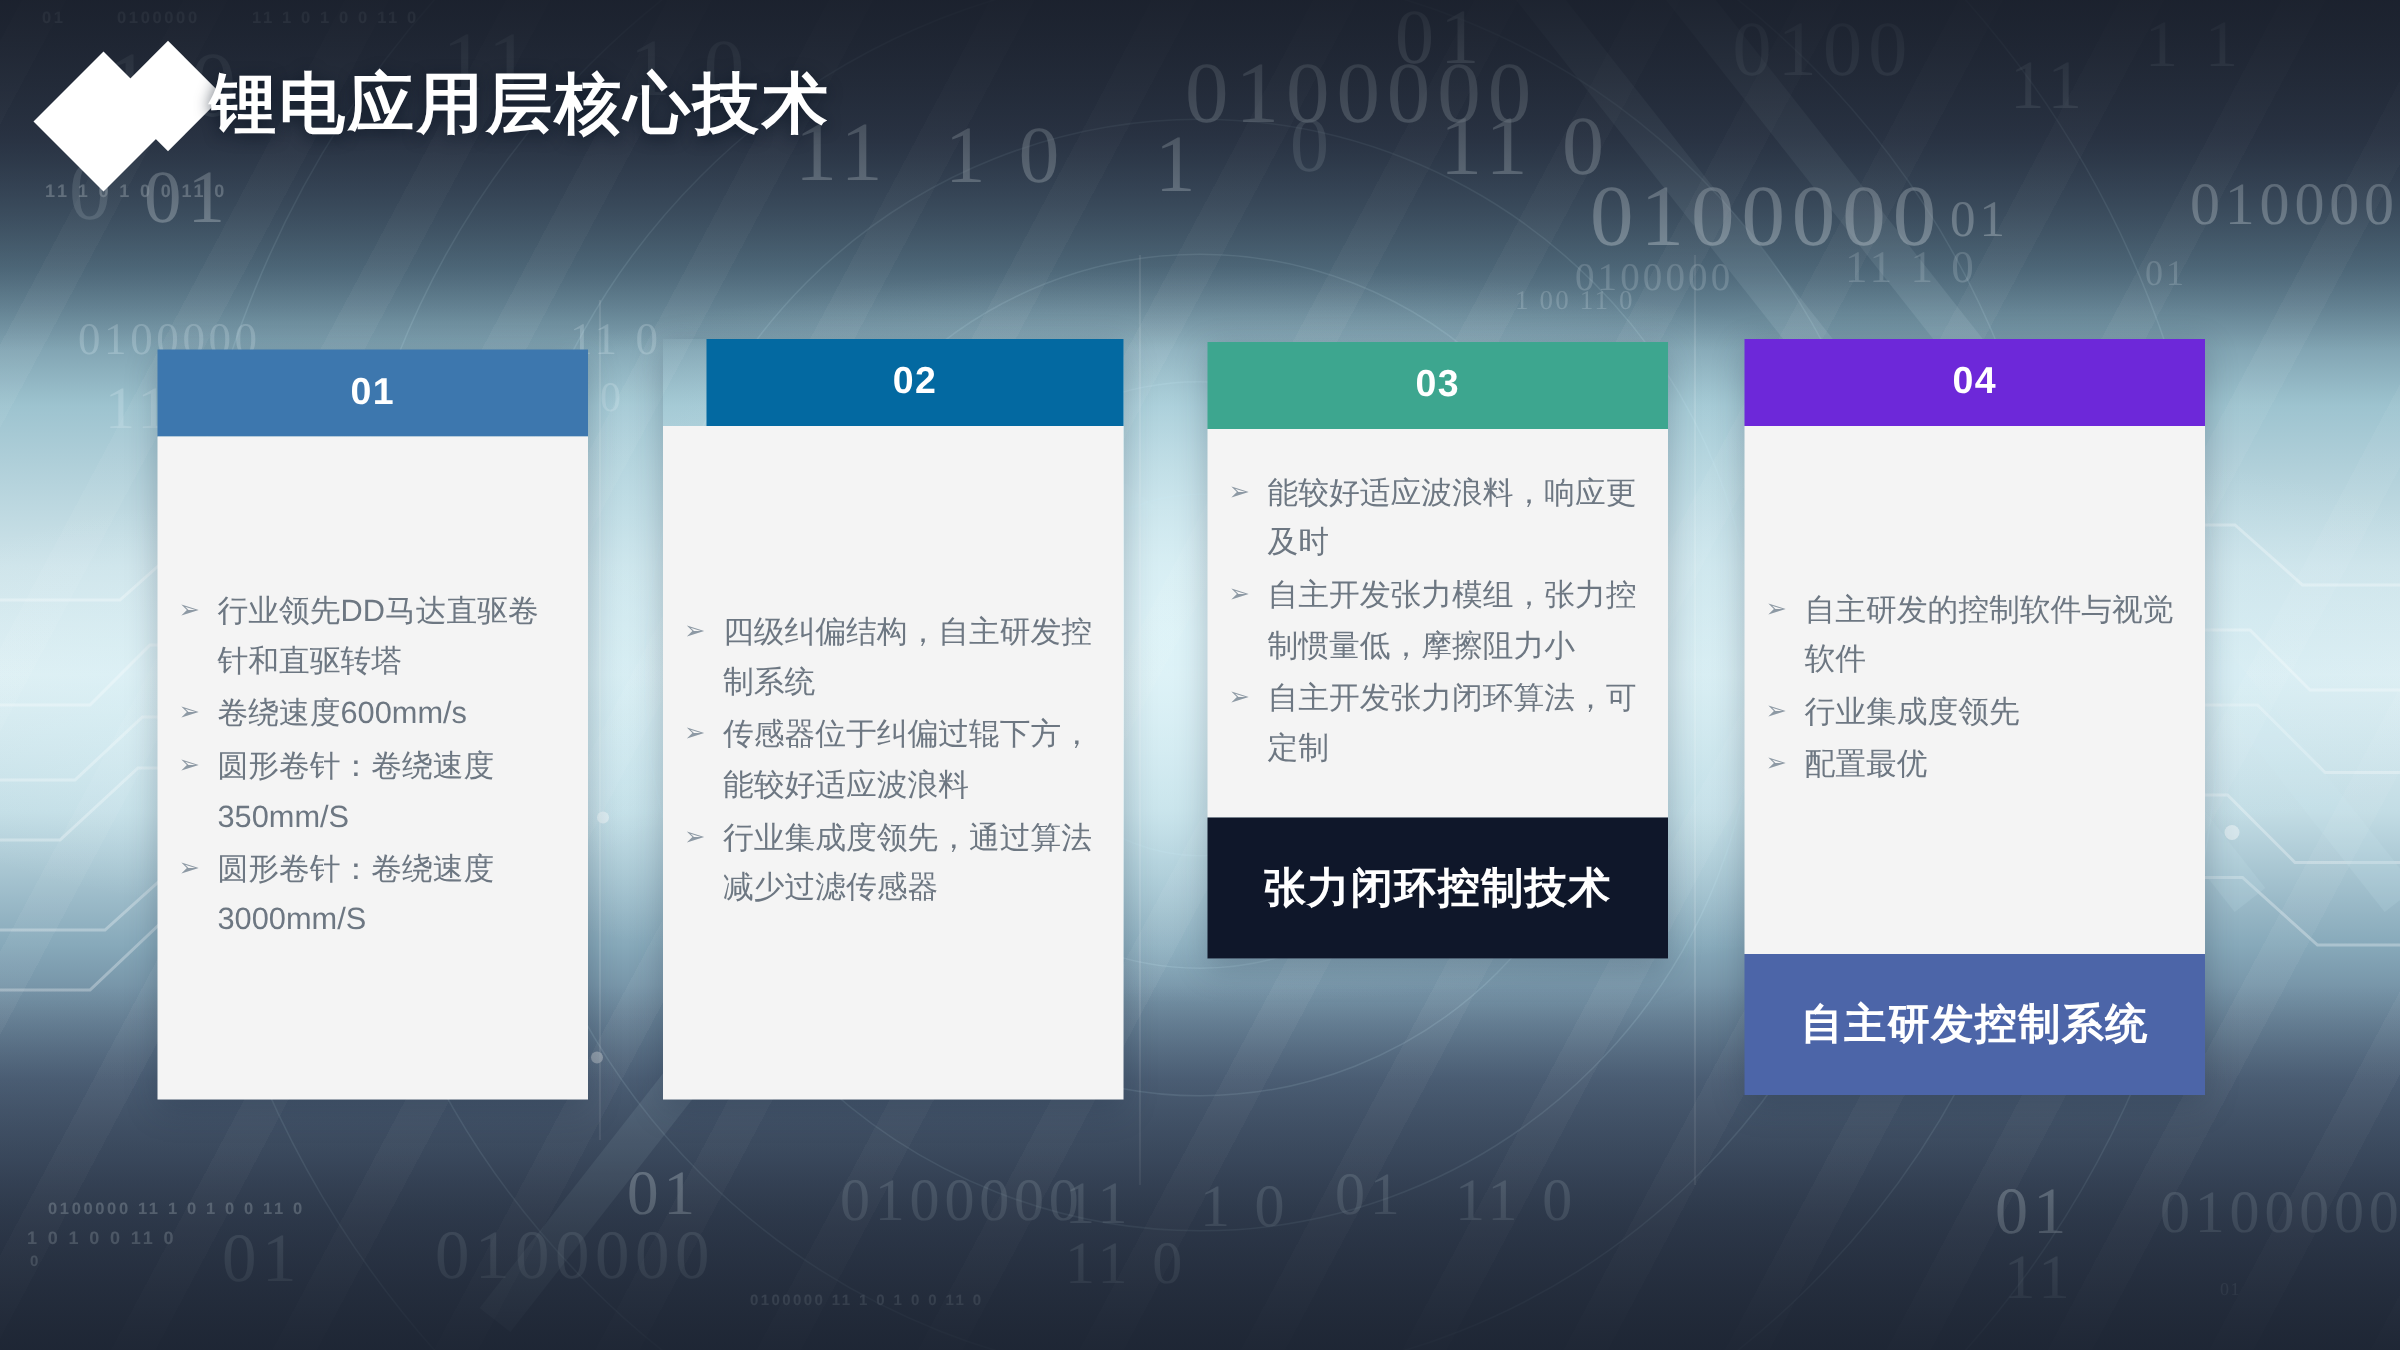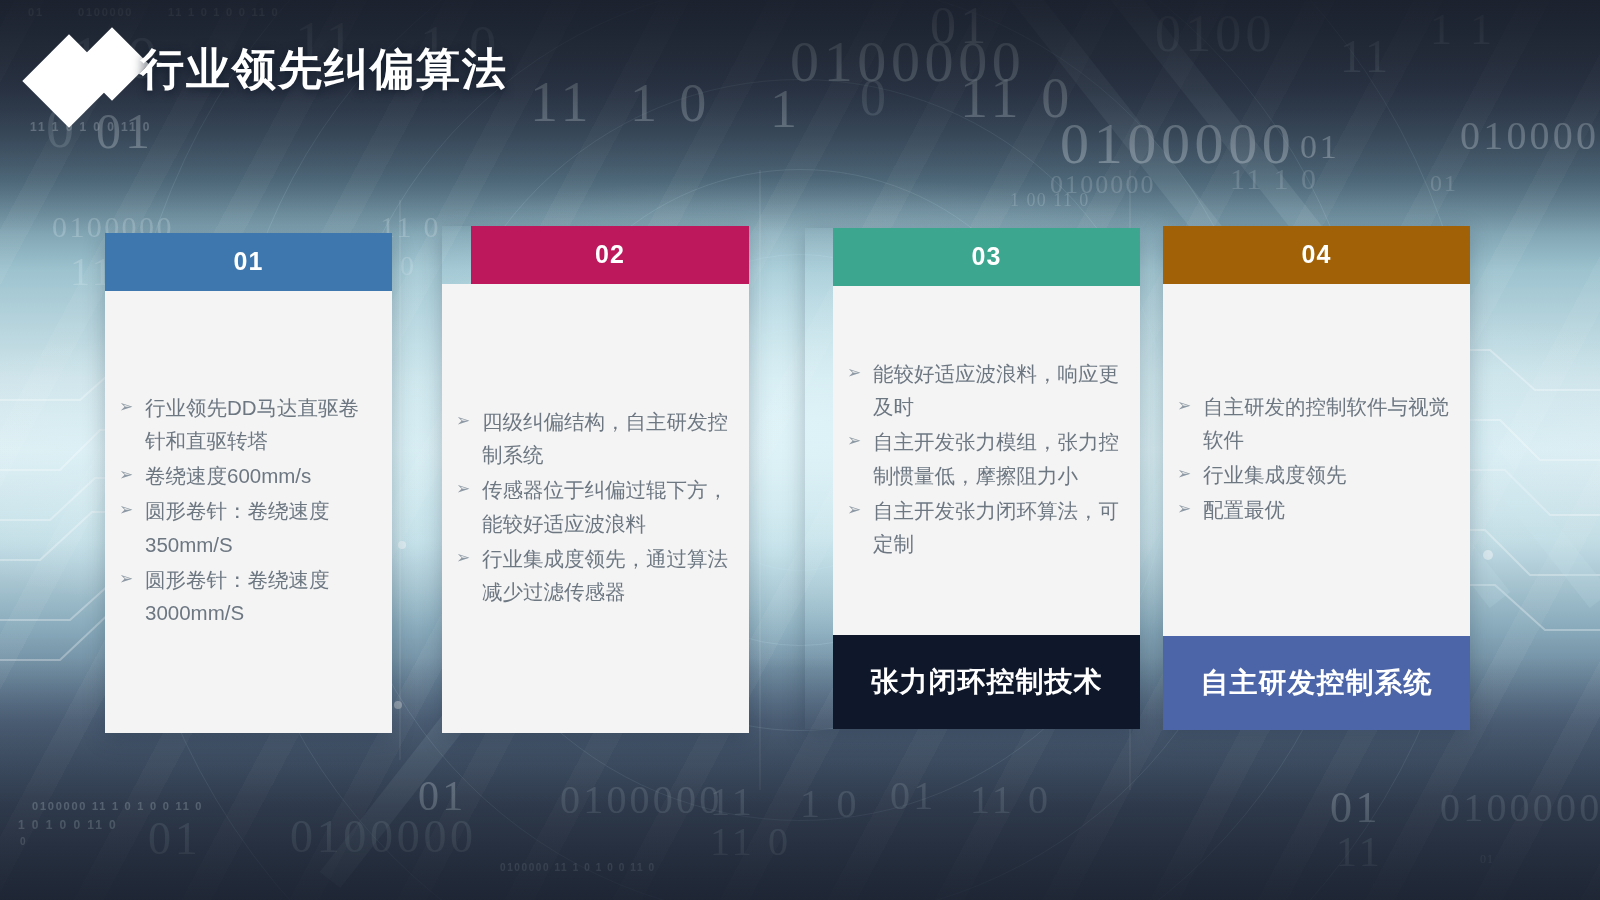--- a/index.html
+++ b/index.html
@@ -232,7 +232,7 @@
       <i class="d1"></i>
         <i class="d2"></i>
     </div>
-    <div class="title">行业领先纠偏算法</div>
+    <div class="title">锂电应用层核心技术</div>
   </div>
 
   <div class="cards">

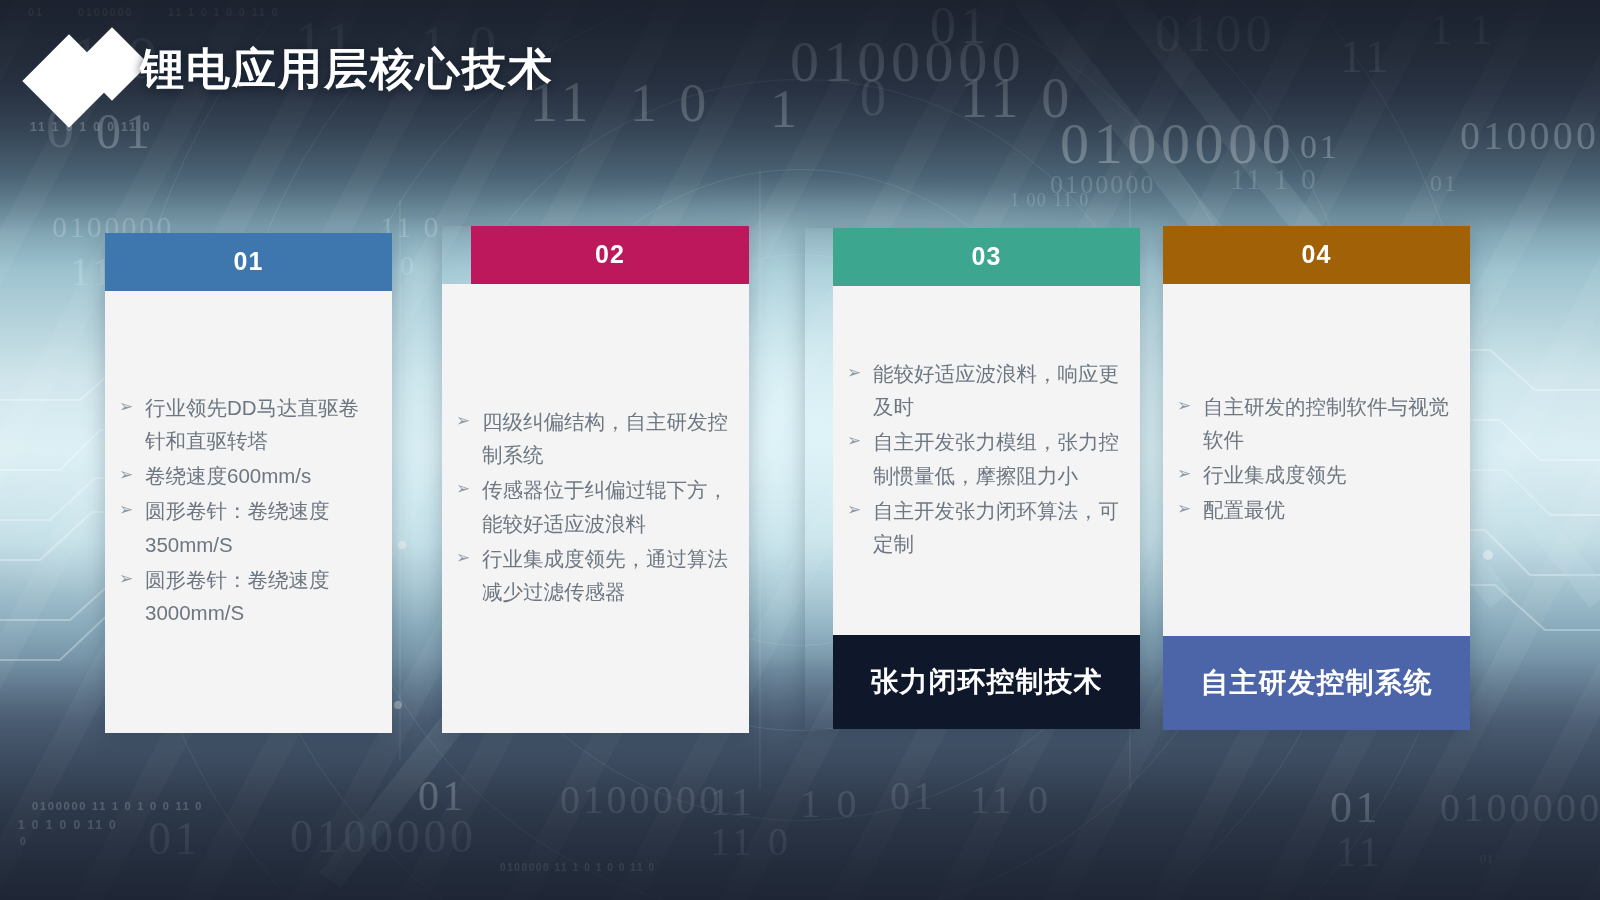--- a/index.html
+++ b/index.html
@@ -262,7 +262,7 @@
     </div>
 
     <div class="card" id="card-2">
-      <div class="num" style="background:#be185d;margin-left:29px;">02</div>
+      <div class="num" style="background:#0369a1;margin-left:29px;">02</div>
       <div class="body">
         <ul>
           <li>

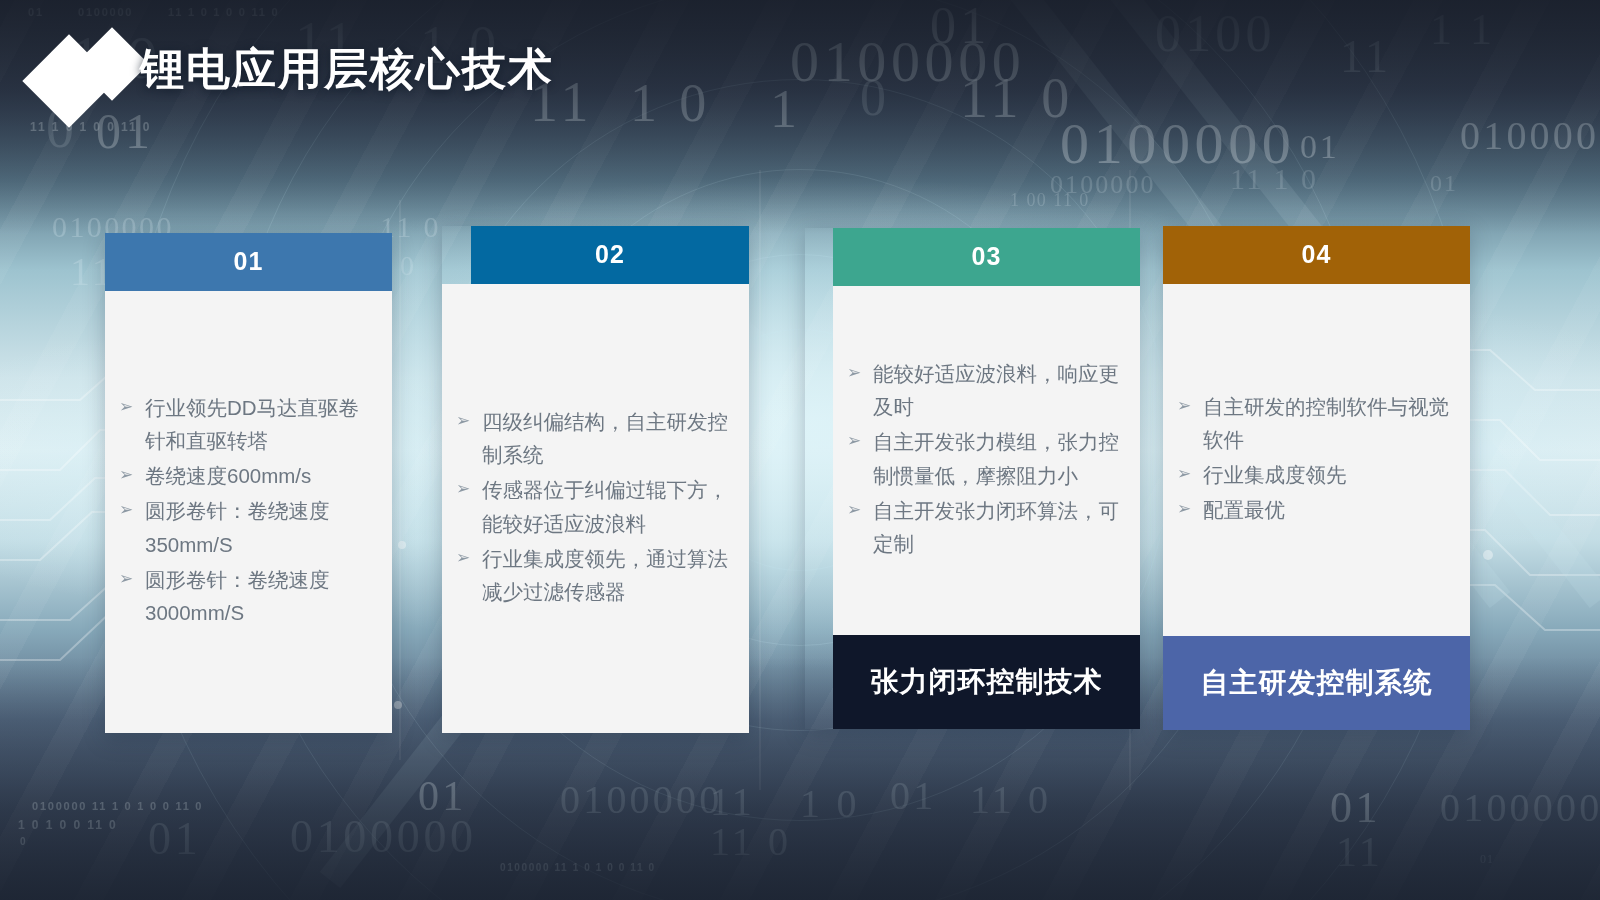--- a/index.html
+++ b/index.html
@@ -114,7 +114,7 @@
   #card-1 .foot{height:94px;}
   #card-2{left:442px;top:226px;width:307px;height:507px;}
   #card-2 .foot{height:94px;}
-  #card-3{left:805px;top:228px;width:307px;height:501px;padding-left:28px;}
+  #card-3{left:805px;top:228px;width:307px;height:411px;}
   #card-3 .foot{height:94px;}
   #card-4{left:1163px;top:226px;width:307px;height:504px;}
   #card-4 .foot{height:94px;}

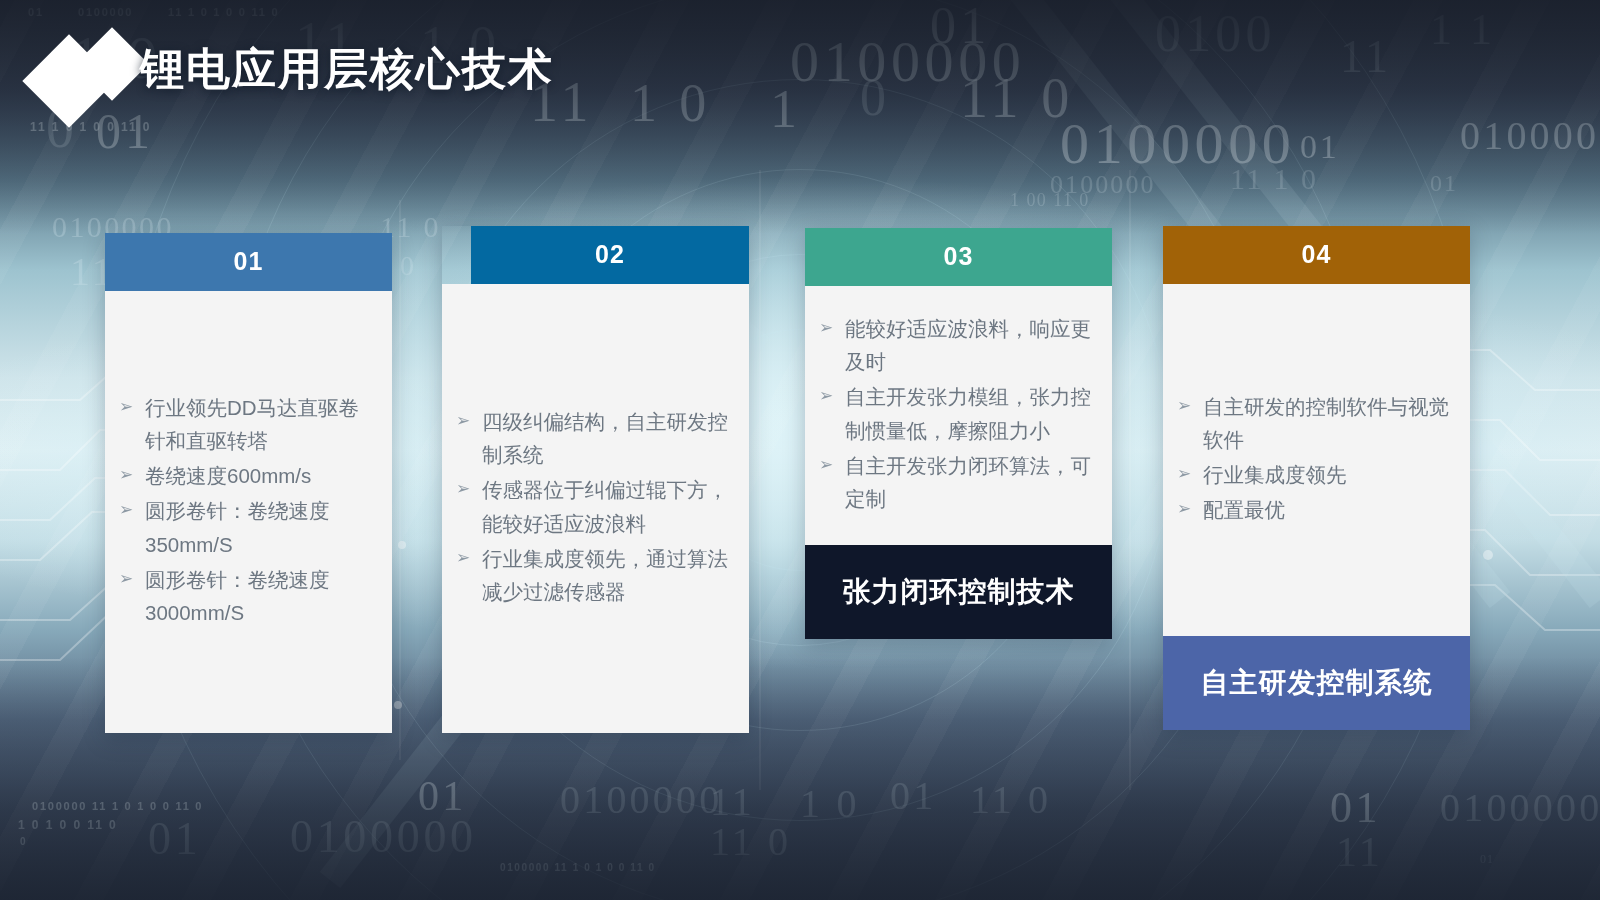--- a/index.html
+++ b/index.html
@@ -303,7 +303,7 @@
     </div>
 
     <div class="card" id="card-4">
-      <div class="num" style="background:#a16207;">04</div>
+      <div class="num" style="background:#6d28d9;">04</div>
       <div class="body">
         <ul>
           <li>

